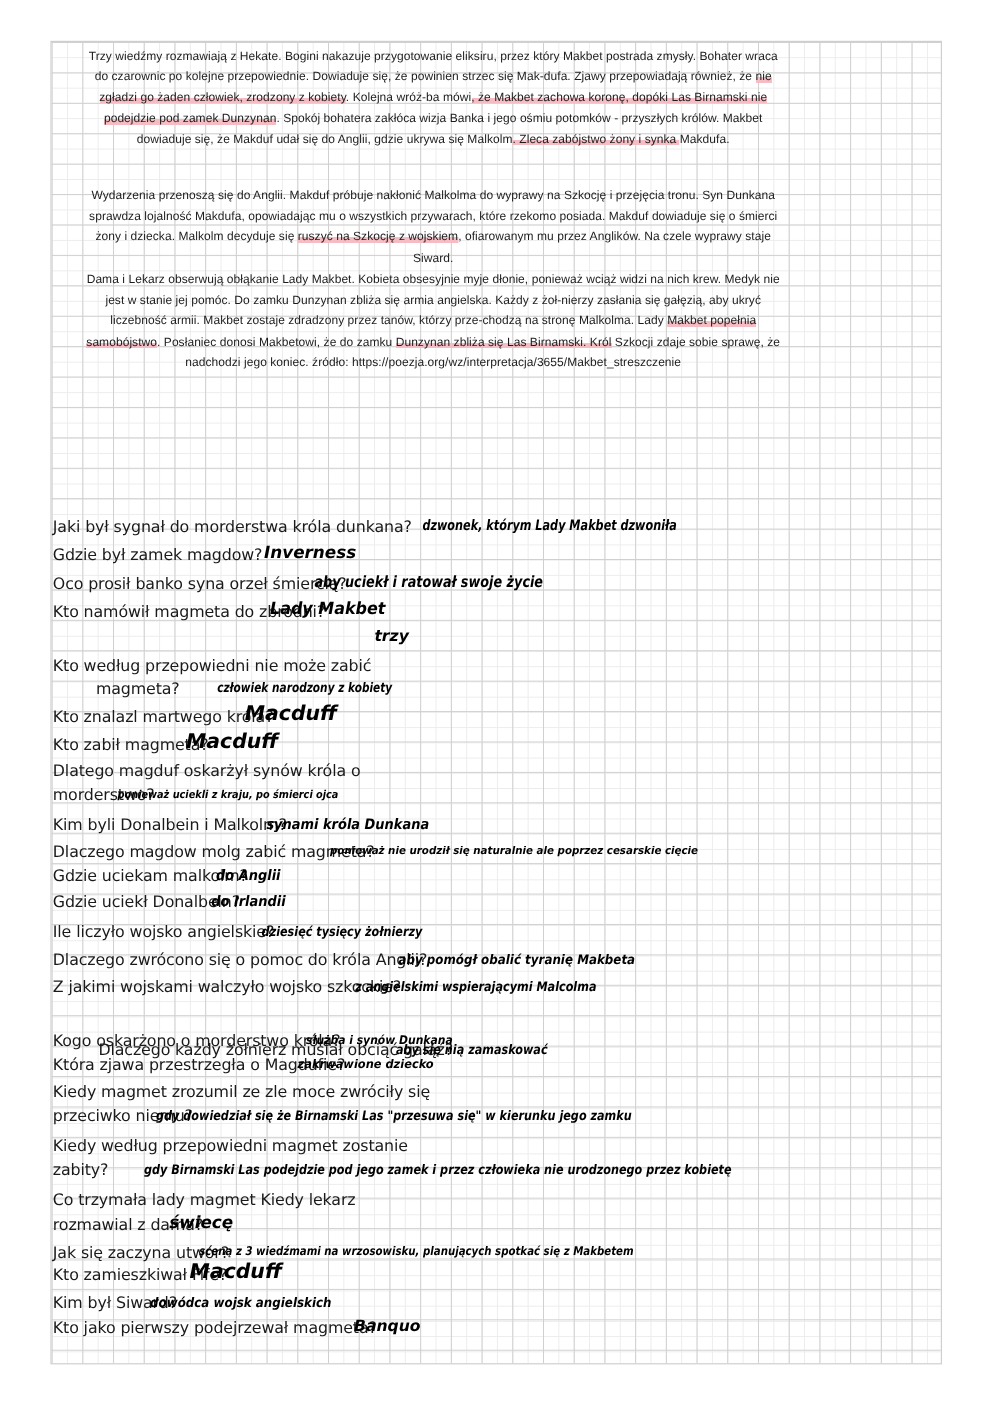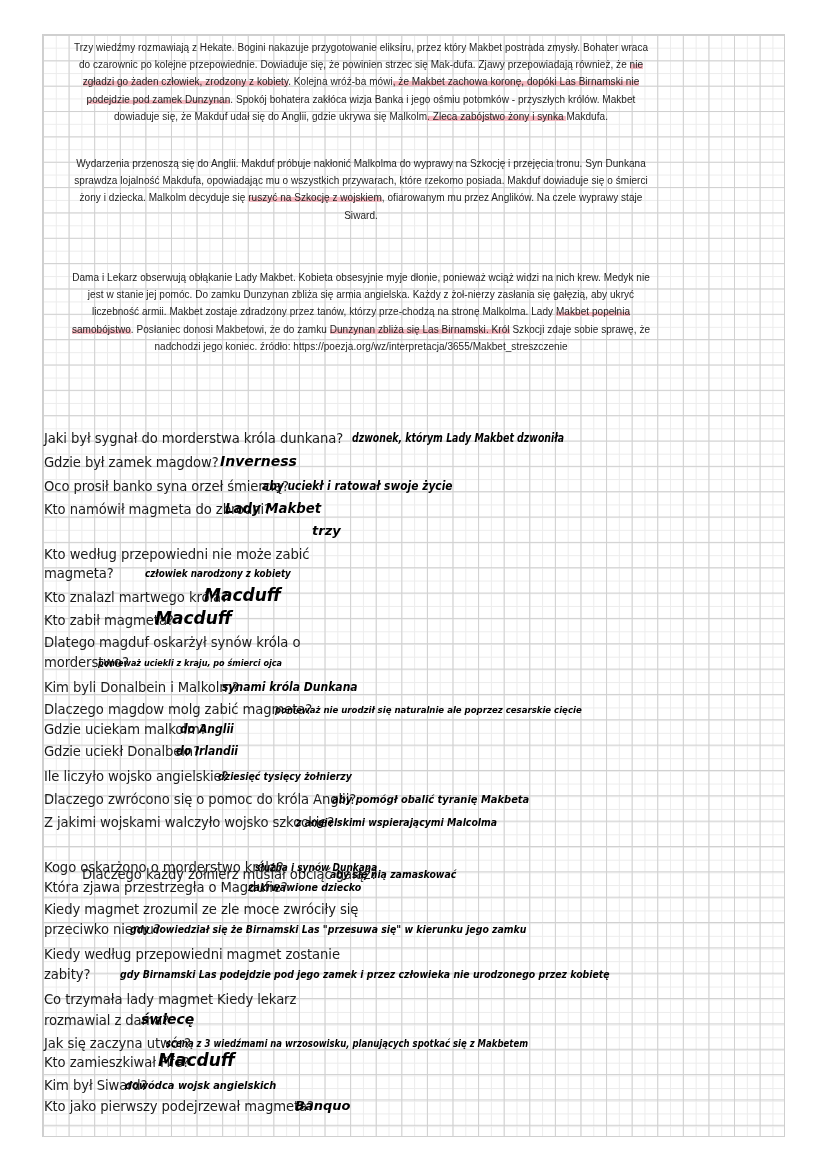--- a/index.html
+++ b/index.html
@@ -40,7 +40,7 @@
 <div class="typed" style="top:155px;" id="para1">
     <p><span>Wydarzenia przenoszą się do Anglii. Makduf próbuje nakłonić Malkolma do wyprawy na Szkocję i przejęcia tronu. Syn Dunkana sprawdza lojalność Makdufa, opowiadając mu o wszystkich przywarach, które rzekomo posiada. Makduf dowiaduje się o śmierci żony i dziecka. Malkolm decyduje się </span><span class="hl">ruszyć na Szkocję z wojskiem</span><span>, ofiarowanym mu przez Anglików. Na czele wyprawy staje Siward.</span></p>
   </div>
-<div class="typed" style="top:225px;margin-top:44px;" id="para2">
+<div class="typed" style="top:225px;" id="para2">
     <p><span>Dama i Lekarz obserwują obłąkanie Lady Makbet. Kobieta obsesyjnie myje dłonie, ponieważ wciąż widzi na nich krew. Medyk nie jest w stanie jej pomóc. Do zamku Dunzynan zbliża się armia angielska. Każdy z żoł-nierzy zasłania się gałęzią, aby ukryć liczebność armii. Makbet zostaje zdradzony przez tanów, którzy prze-chodzą na stronę Malkolma. Lady </span><span class="hl">Makbet popełnia samobójstwo</span><span>. Posłaniec donosi Makbetowi, że do zamku </span><span class="hl">Dunzynan zbliża się Las Birnamski. Król</span><span> Szkocji zdaje sobie sprawę, że nadchodzi jego koniec.  źródło: https://poezja.org/wz/interpretacja/3655/Makbet_streszczenie</span></p>
   </div>
 

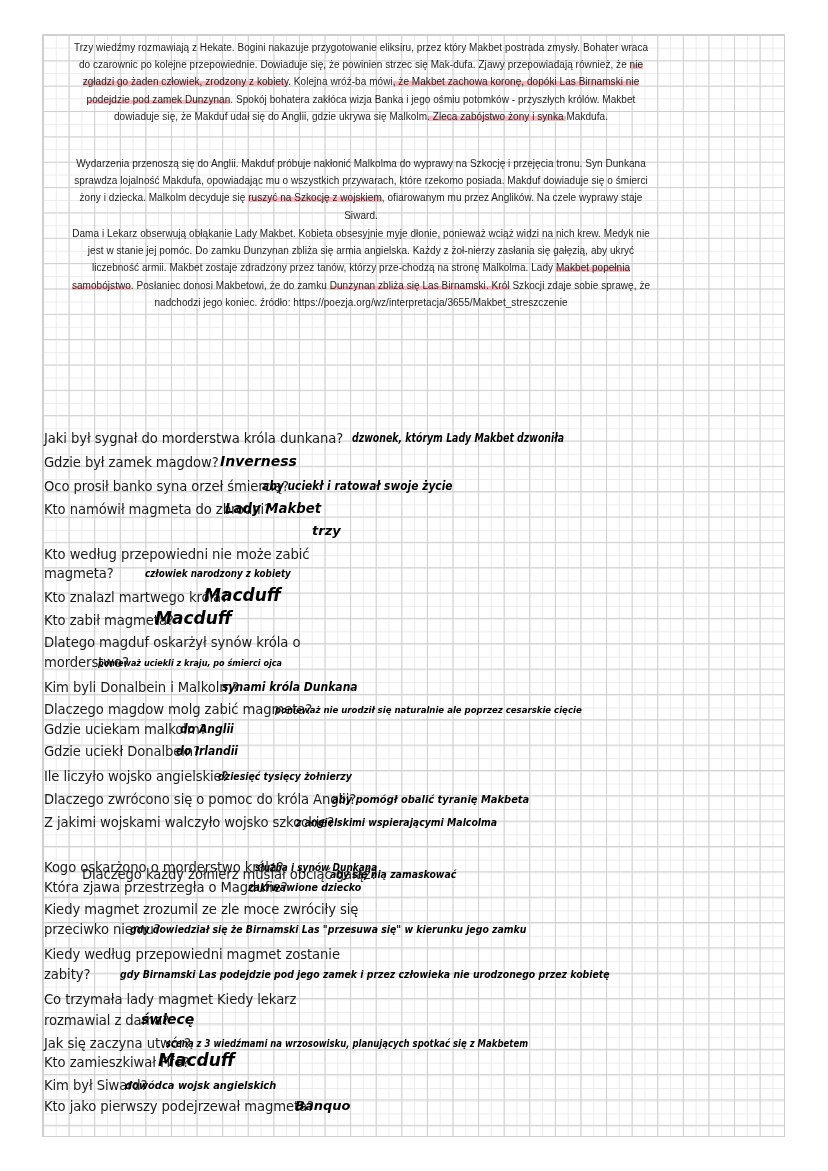--- a/index.html
+++ b/index.html
@@ -51,7 +51,7 @@
     <div class="row" style="top: 499px; text-align: center;"><span class="q">Kto namówił magmeta do zbrodni?</span><span class="a" style="left: 181px; top: 1px; font-size: 14px; transform: scaleX(0.95);">Lady Makbet</span></div>
     <div class="row" style="top: 521px;"><span class="a" style="left: 268px; top: 2px; font-size: 13px; transform: scaleX(1);">trzy</span></div>
     <div class="row" style="top: 544px;"><span class="q">Kto według przepowiedni nie może zabić</span></div>
-    <div class="row" style="top: 563px;"><span class="q">magmeta?</span><span class="a" style="left: 101px; top: 4px; font-size: 11px; transform: scaleX(0.8);">człowiek narodzony z kobiety</span></div>
+    <div class="row" style="top: 563px; margin-left: 36px;"><span class="q">magmeta?</span><span class="a" style="left: 101px; top: 4px; font-size: 11px; transform: scaleX(0.8);">człowiek narodzony z kobiety</span></div>
     <div class="row" style="top: 587px;"><span class="q">Kto znalazl martwego króla?</span><span class="a" style="left: 160px; top: -2px; font-size: 17px; transform: scaleX(1);">Macduff</span></div>
     <div class="row" style="top: 610px;"><span class="q">Kto zabił magmeta?</span><span class="a" style="left: 111px; top: -2px; font-size: 17px; transform: scaleX(1);">Macduff</span></div>
     <div class="row" style="top: 632px;"><span class="q">Dlatego magduf oskarżył synów króla o</span></div>

